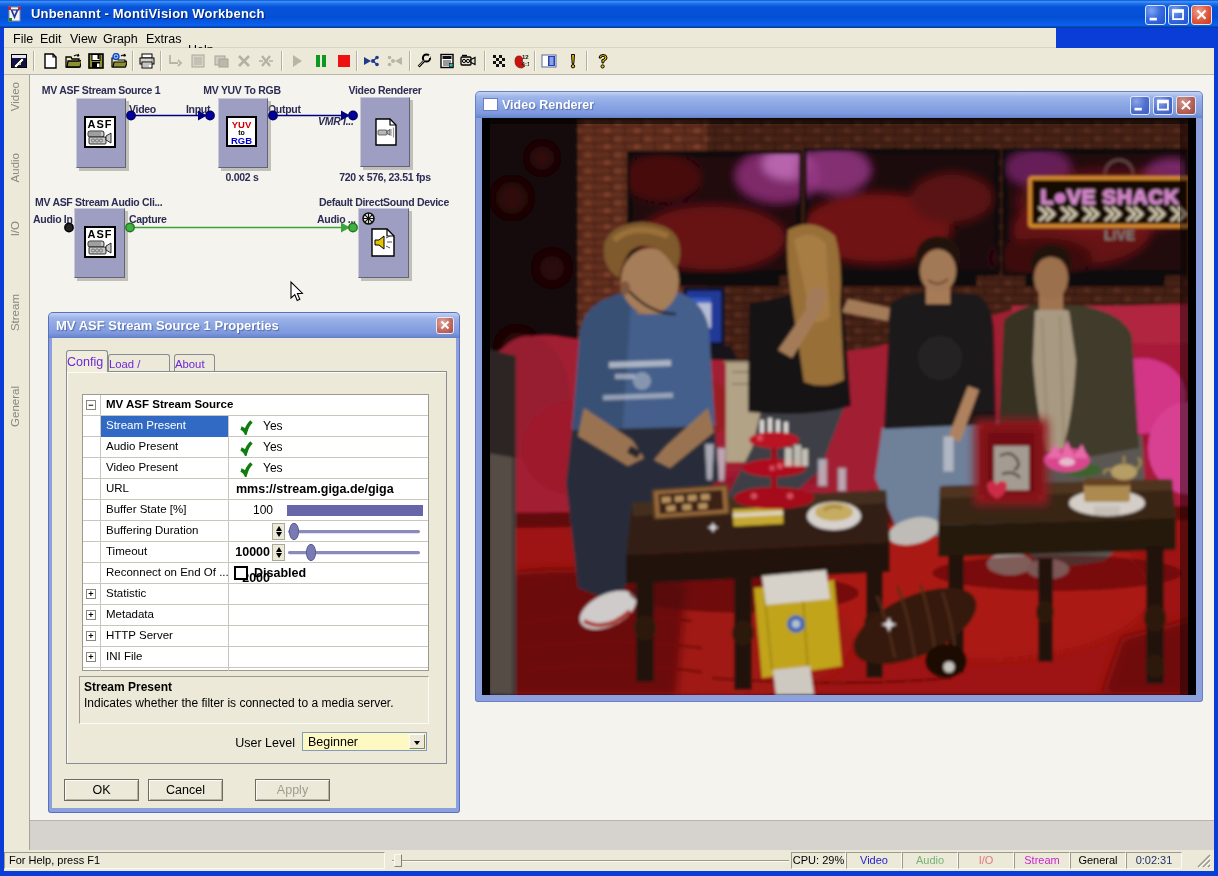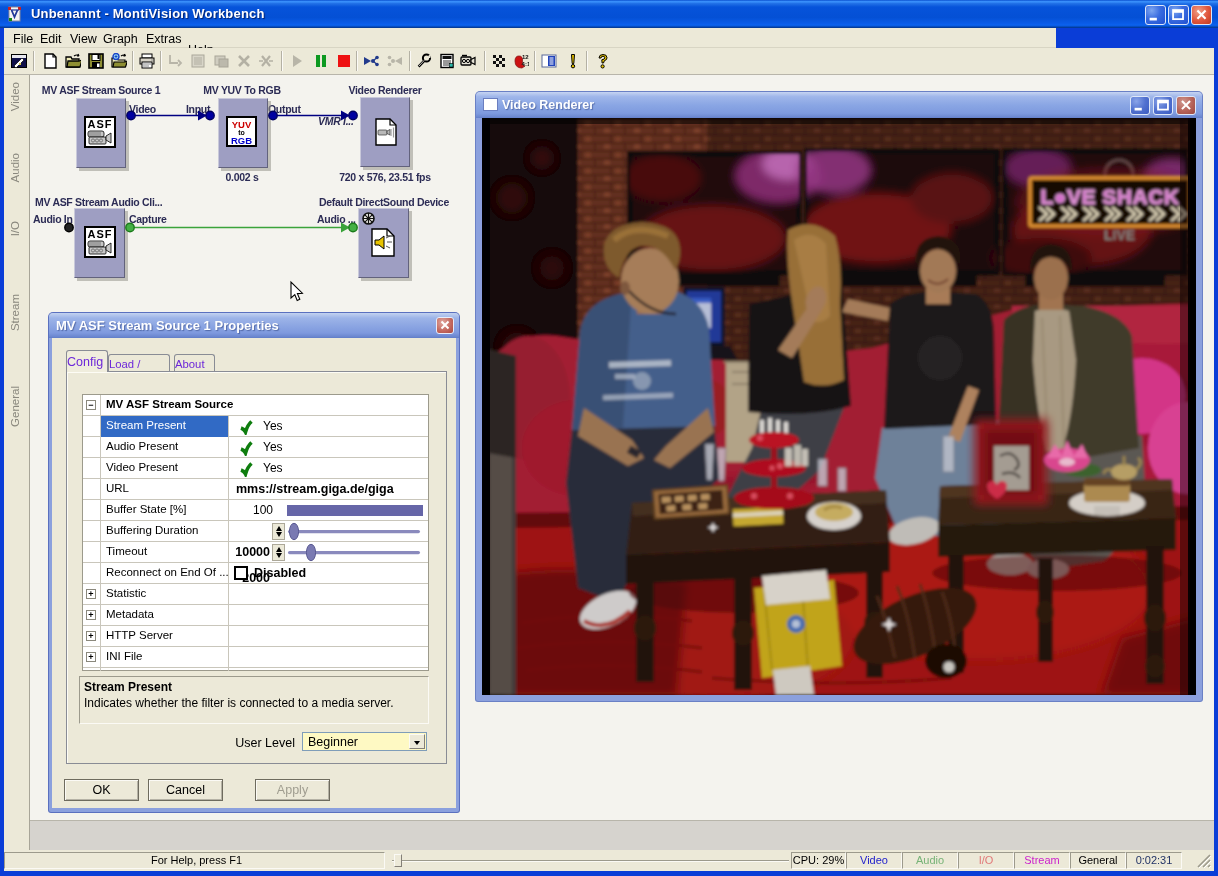--- a/index.html
+++ b/index.html
@@ -813,7 +813,7 @@
     </div>
   </div>
   <div id="statusbar">
-    <div class="spanel" style="left:0;width:381px;text-align:center;padding-left:4px;">For Help, press F1</div>
+    <div class="spanel" style="left:0;width:381px;text-align:left;padding-left:4px;">For Help, press F1</div>
     <div class="abs" style="left:388px;top:10px;width:397px;height:2px;border-top:1px solid #9c9a8c;border-bottom:1px solid #fbfaf5;"></div>
     <div class="abs" style="left:390px;top:4px;width:8px;height:13px;background:#ece9d8;border:1px solid;border-color:#fbfaf5 #848078 #848078 #fbfaf5;"></div>
     <div class="spanel" style="left:787px;width:55px;">CPU: 29%</div>

